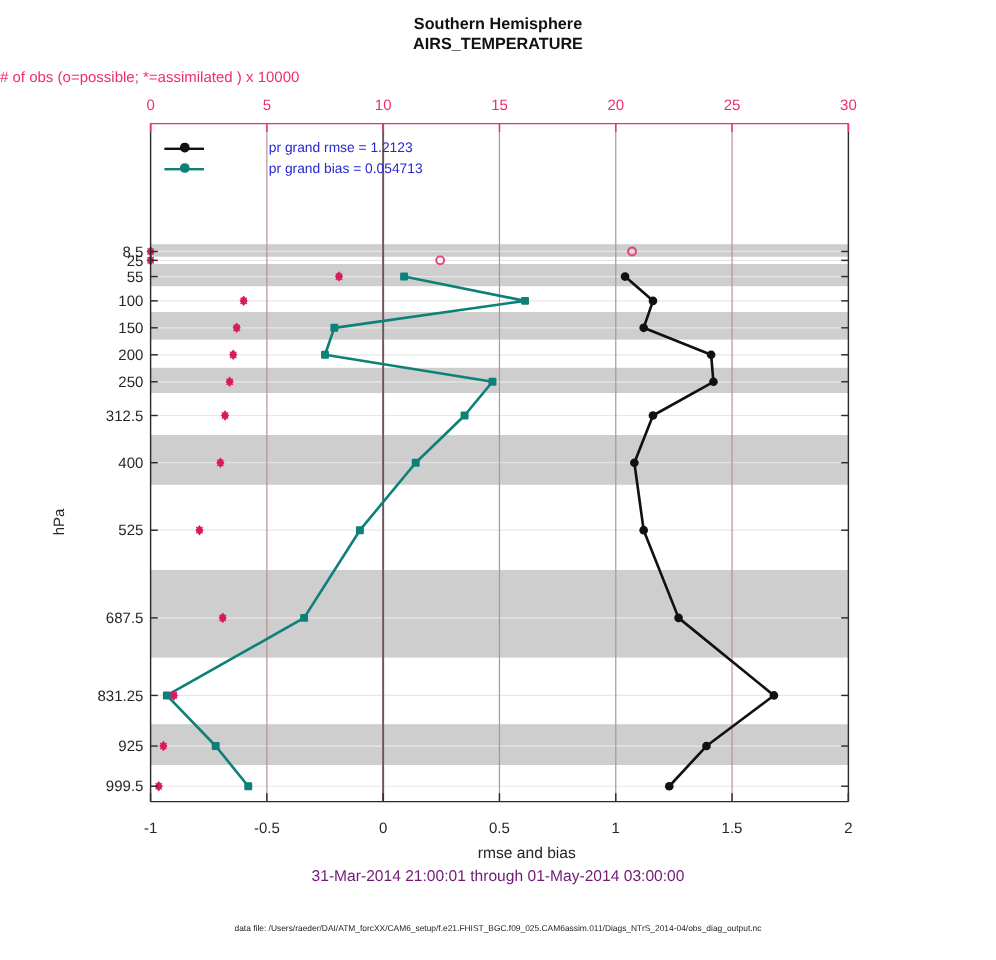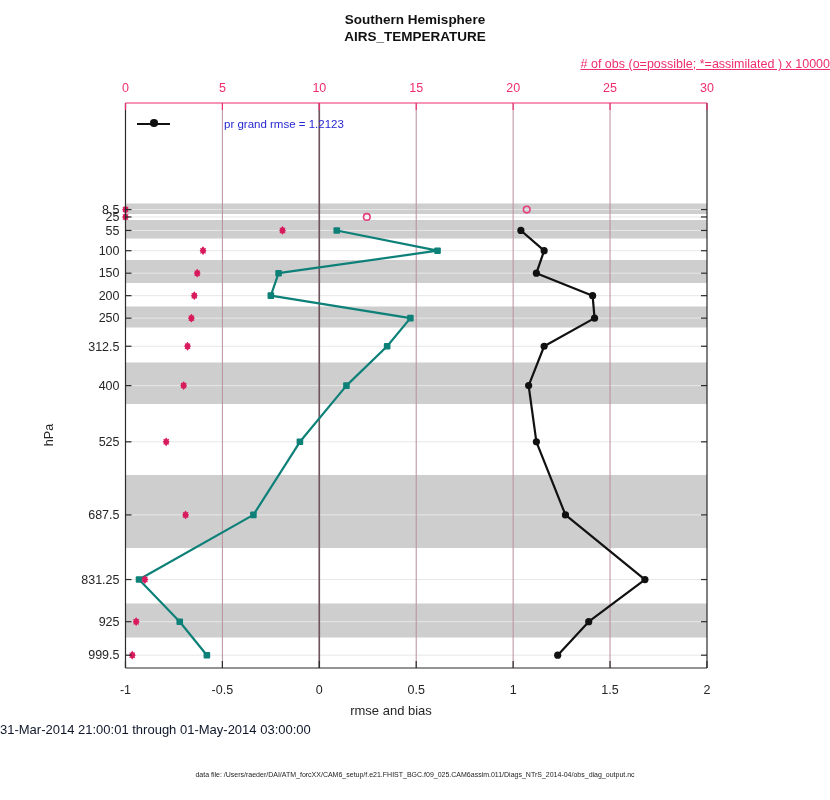--- a/index.html
+++ b/index.html
@@ -11,7 +11,7 @@
   .title-line{width:830px;text-align:center;font-weight:bold;color:#111111;font-size:13.5px;}
   #title1{top:12px;left:0;text-align:center;}
   #title2{top:29px;left:0;}
-  #toplabel{top:57px;left:0;width:830px;text-align:right;color:#ee2d6e;font-size:12.5px;text-decoration:underline;}
+  #toplabel{top:57px;left:0;width:830px;text-align:left;color:#ee2d6e;font-size:12.5px;}
   #ylabel{top:428px;left:38px;transform:rotate(-90deg);transform-origin:center;color:#262626;font-size:12.5px;}
   #xlabel{top:703px;left:0;width:782px;text-align:center;color:#262626;font-size:13px;}
   #dates{top:722px;left:0;width:830px;text-align:left;color:#0f172a;font-size:13px;}

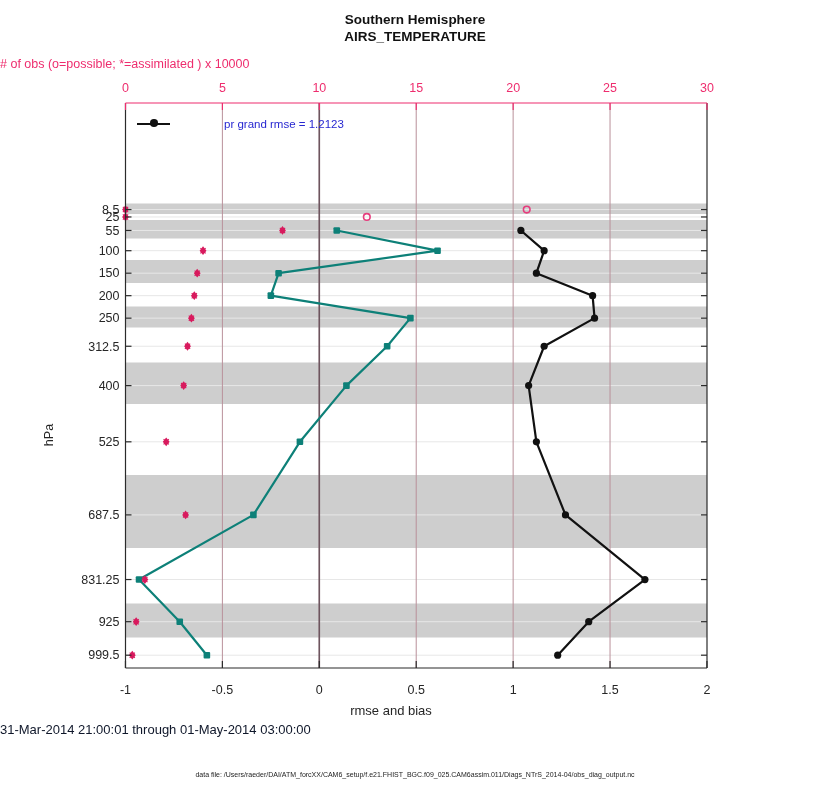--- a/index.html
+++ b/index.html
@@ -219,6 +219,13 @@
       </span>
       <span class="legend-label">pr grand rmse = 1.2123</span>
     </div>
+    <div class="legend-row">
+      <span class="legend-swatch">
+        <span class="lline" style="background:#0d8078"></span>
+        <span class="ldot" style="background:#0d8078"></span>
+      </span>
+      <span class="legend-label">pr grand bias = 0.054713</span>
+    </div>
   </div>
 
 </div>

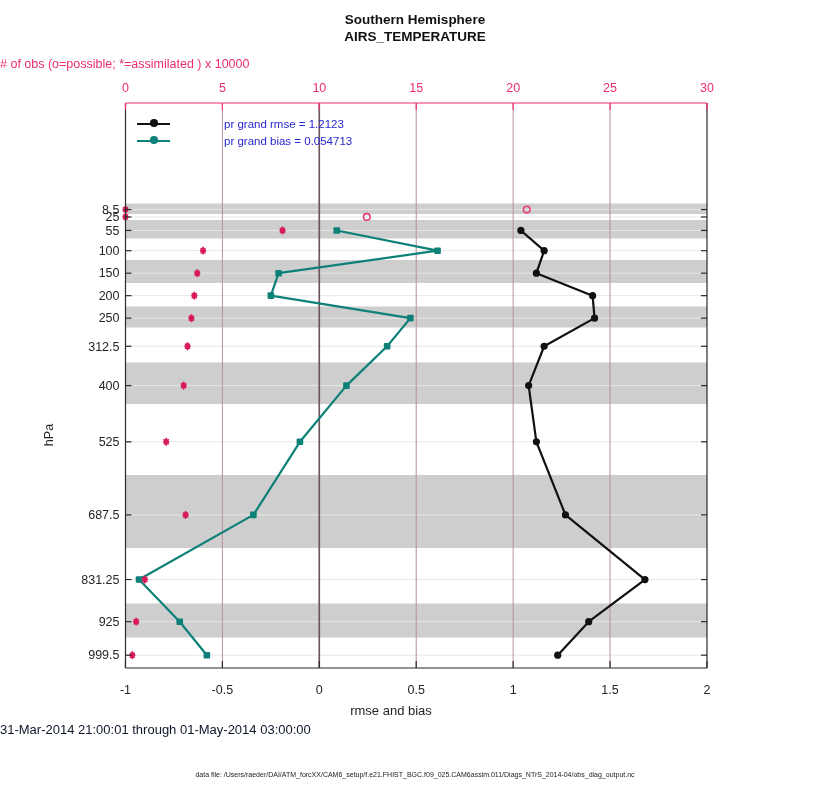--- a/index.html
+++ b/index.html
@@ -13,7 +13,7 @@
   #title2{top:29px;left:0;}
   #toplabel{top:57px;left:0;width:830px;text-align:left;color:#ee2d6e;font-size:12.5px;}
   #ylabel{top:428px;left:38px;transform:rotate(-90deg);transform-origin:center;color:#262626;font-size:12.5px;}
-  #xlabel{top:703px;left:0;width:782px;text-align:center;color:#262626;font-size:13px;}
+  #xlabel{top:703px;left:0;width:782px;text-align:center;color:#262626;font-size:13px;padding-left:48px;}
   #dates{top:722px;left:0;width:830px;text-align:left;color:#0f172a;font-size:13px;}
   #footer{top:771px;left:0;width:830px;text-align:center;color:#222222;font-size:7px;}
   .legend{position:absolute;left:137px;top:115px;}

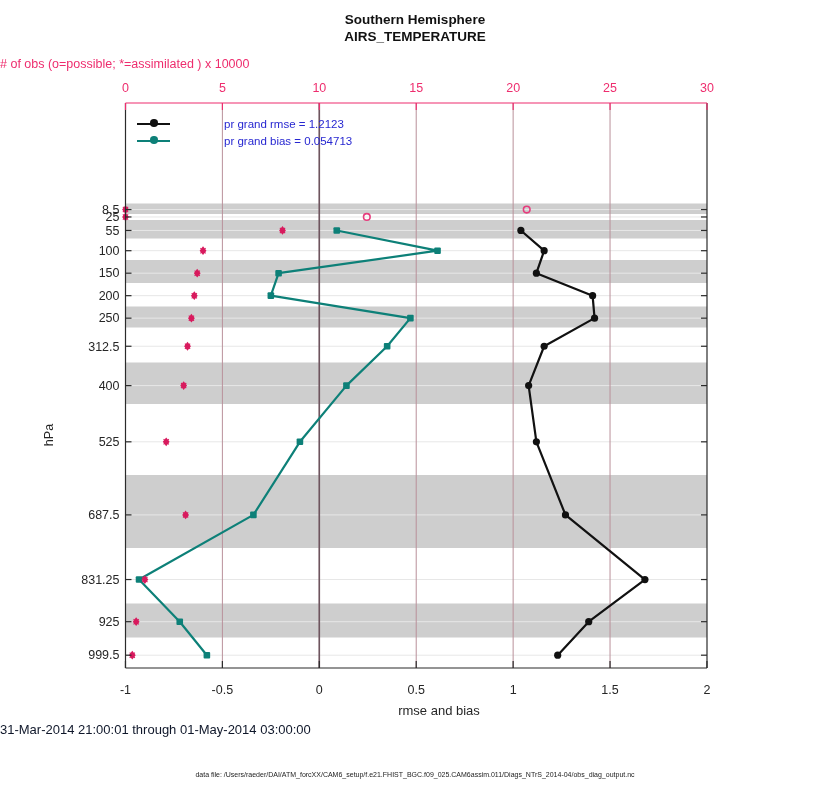--- a/index.html
+++ b/index.html
@@ -14,7 +14,7 @@
   #toplabel{top:57px;left:0;width:830px;text-align:left;color:#ee2d6e;font-size:12.5px;}
   #ylabel{top:428px;left:38px;transform:rotate(-90deg);transform-origin:center;color:#262626;font-size:12.5px;}
   #xlabel{top:703px;left:0;width:782px;text-align:center;color:#262626;font-size:13px;padding-left:48px;}
-  #dates{top:722px;left:0;width:830px;text-align:left;color:#0f172a;font-size:13px;}
+  #dates{top:722px;left:0;width:830px;text-align:center;color:#701a75;font-size:13px;}
   #footer{top:771px;left:0;width:830px;text-align:center;color:#222222;font-size:7px;}
   .legend{position:absolute;left:137px;top:115px;}
   .legend-row{display:flex;align-items:center;height:17px;}

